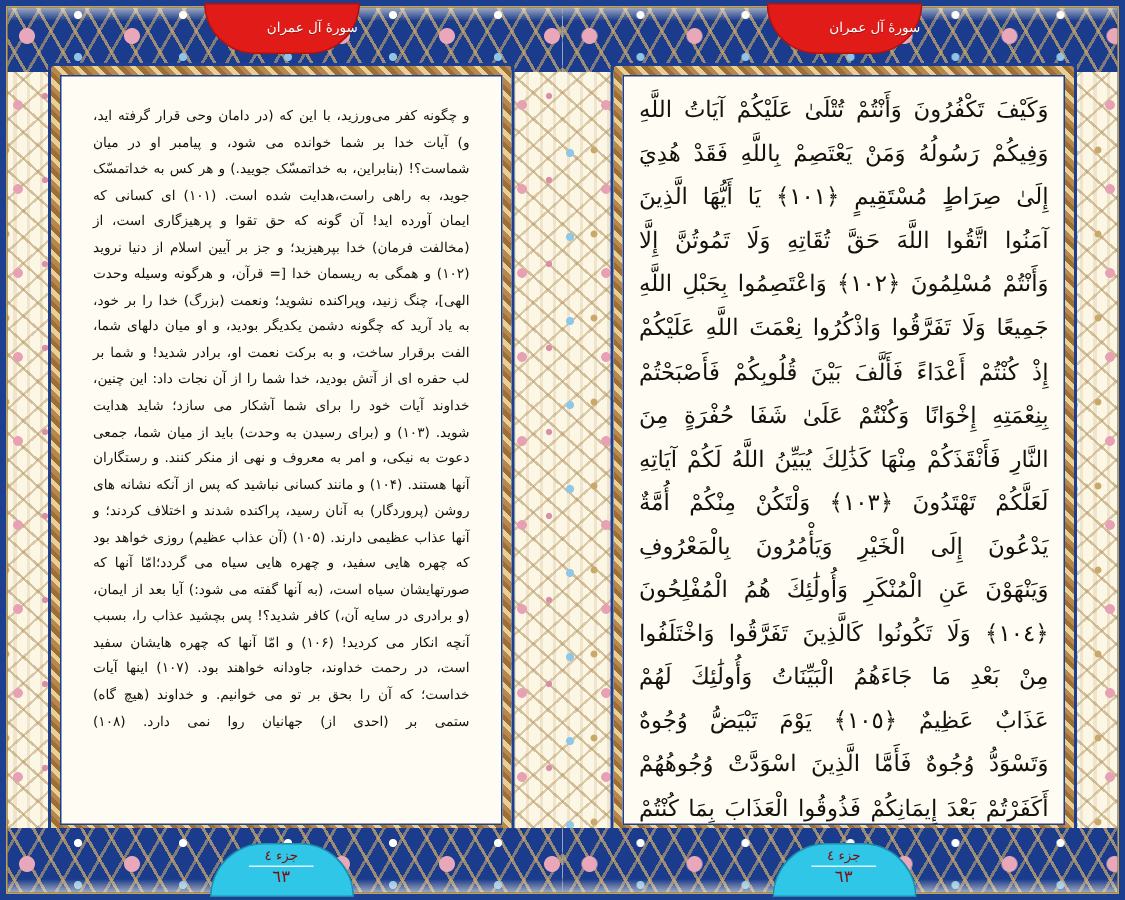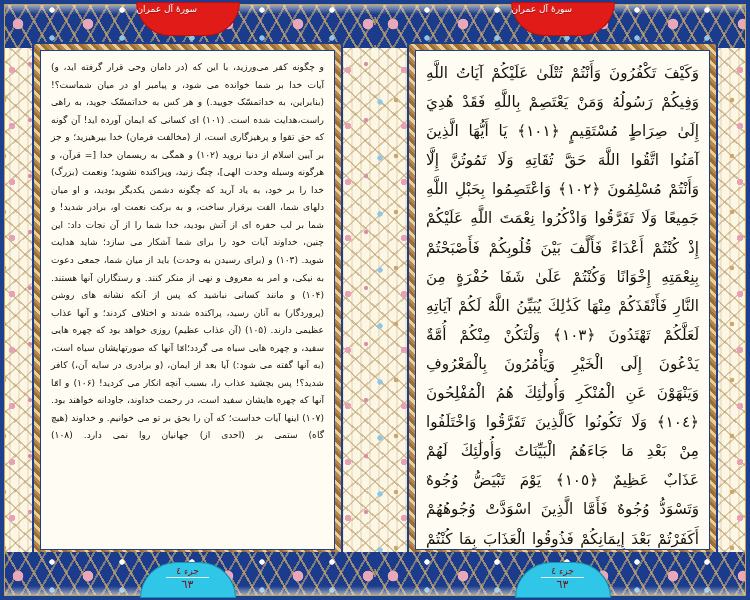--- a/index.html
+++ b/index.html
@@ -79,8 +79,8 @@
     background:#e01b18;
     border-radius:0 0 56px 56px;
     border:1px solid #b01210;
-    display:flex;align-items:flex-start;justify-content:flex-start;
-    padding-top:2px;box-sizing:border-box;
+    display:flex;align-items:flex-start;justify-content:flex-end;
+    padding-top:12px;box-sizing:border-box;
     z-index:4;
   }
   .cartouche span{

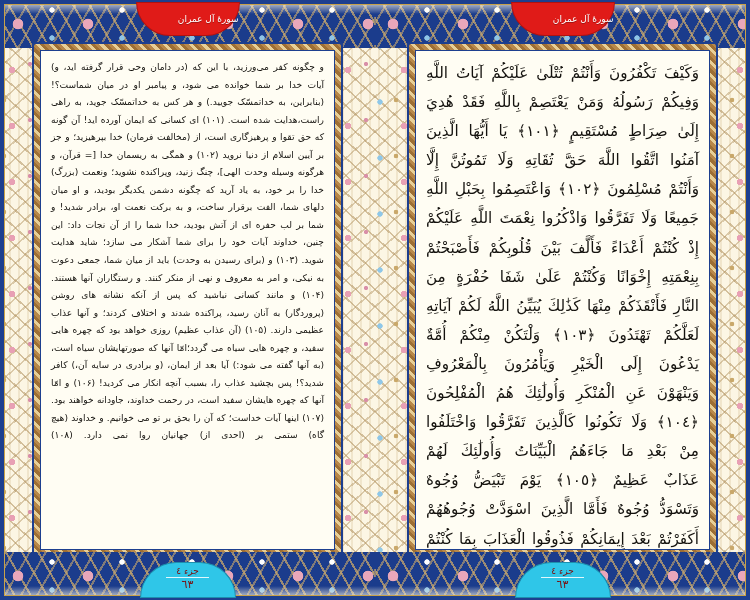--- a/index.html
+++ b/index.html
@@ -142,7 +142,7 @@
     color:#14120e;text-align:justify;text-align-last:justify;
     direction:rtl;unicode-bidi:isolate;
     word-spacing:.4px;
-    margin:0;
+    margin:11px;
   }
   
   .ar{

